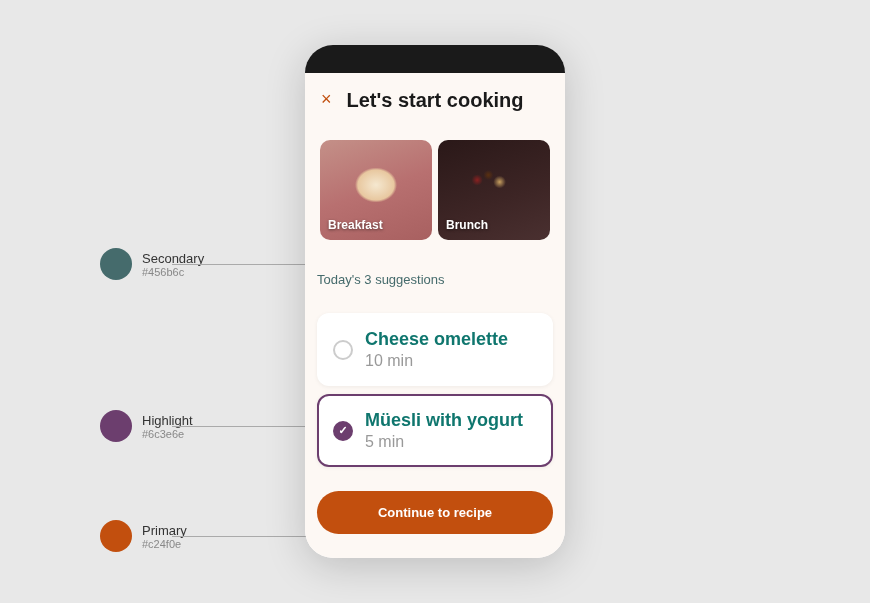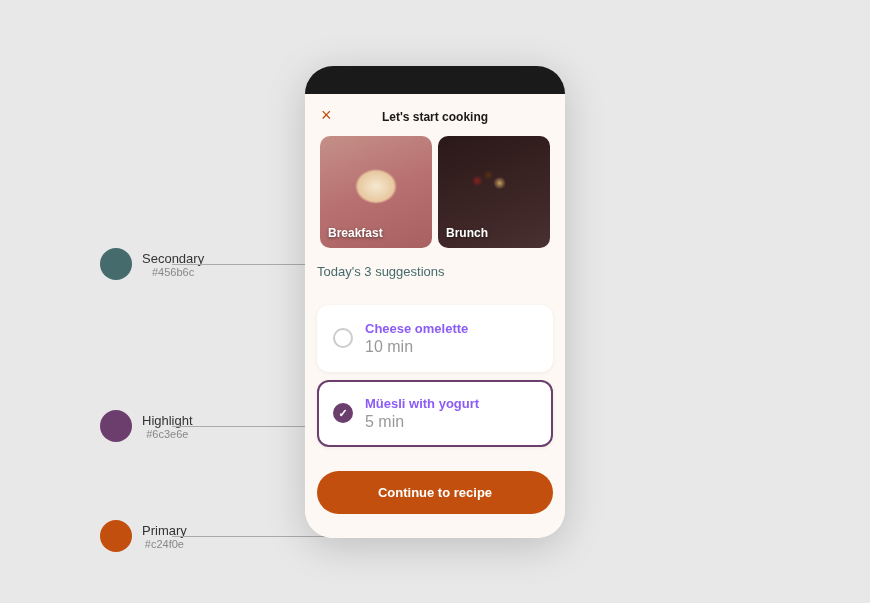--- a/index.html
+++ b/index.html
@@ -122,7 +122,7 @@
     }
 
     .modal-title {
-      font-size: 12px;
+      font-size: 20px;
       font-weight: 600;
       color: #1a1a1a;
     }

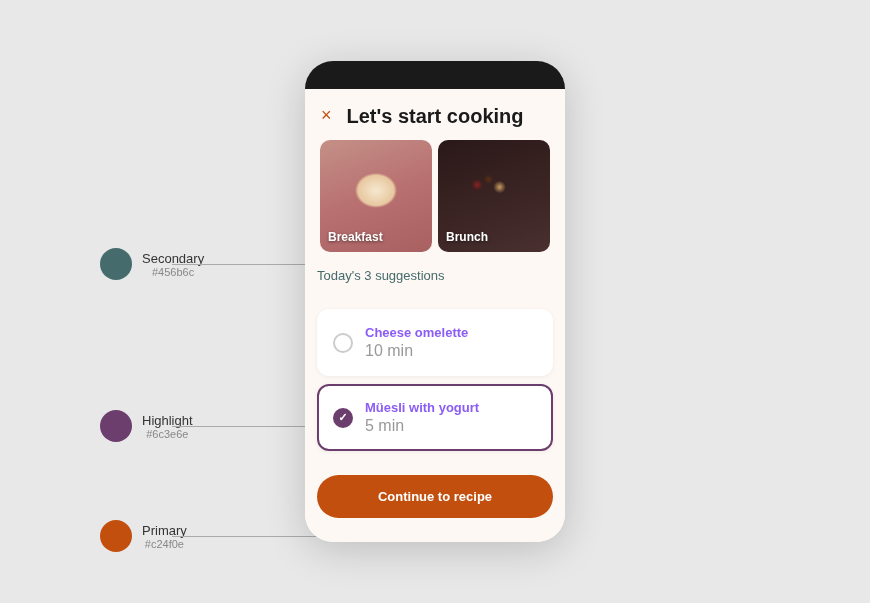--- a/index.html
+++ b/index.html
@@ -148,11 +148,11 @@
 
     .category-card {
       flex: 1;
-      height: 112px;
+      height: 100px;
       border-radius: 10px;
       overflow: hidden;
       position: relative;
-      margin: 0 3px;
+      margin: 16px 3px;
       cursor: pointer;
     }
 

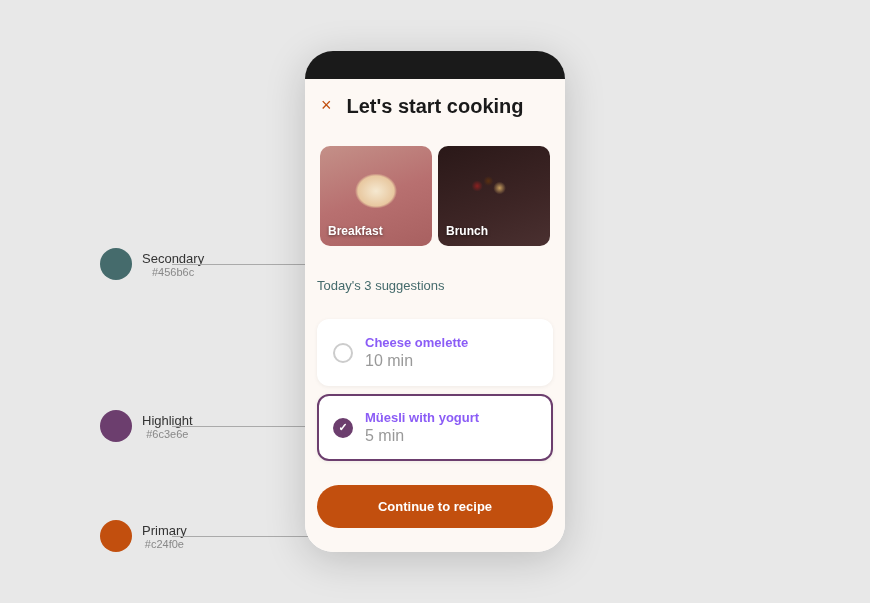--- a/index.html
+++ b/index.html
@@ -33,7 +33,6 @@
     .color-info {
       display: flex;
       flex-direction: column;
-      text-align: center;
     }
 
     .color-name {

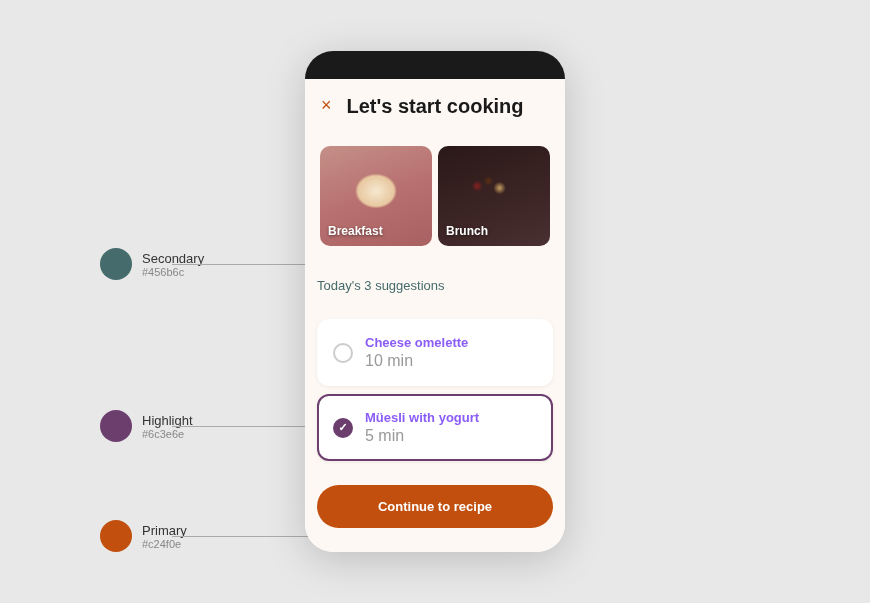--- a/index.html
+++ b/index.html
@@ -231,9 +231,9 @@
     }
 
     .recipe-name {
-      font-size: 13px;
+      font-size: 18px;
       font-weight: 600;
-      color: #8b5cf6;
+      color: #0f766e;
     }
 
     .recipe-time {

